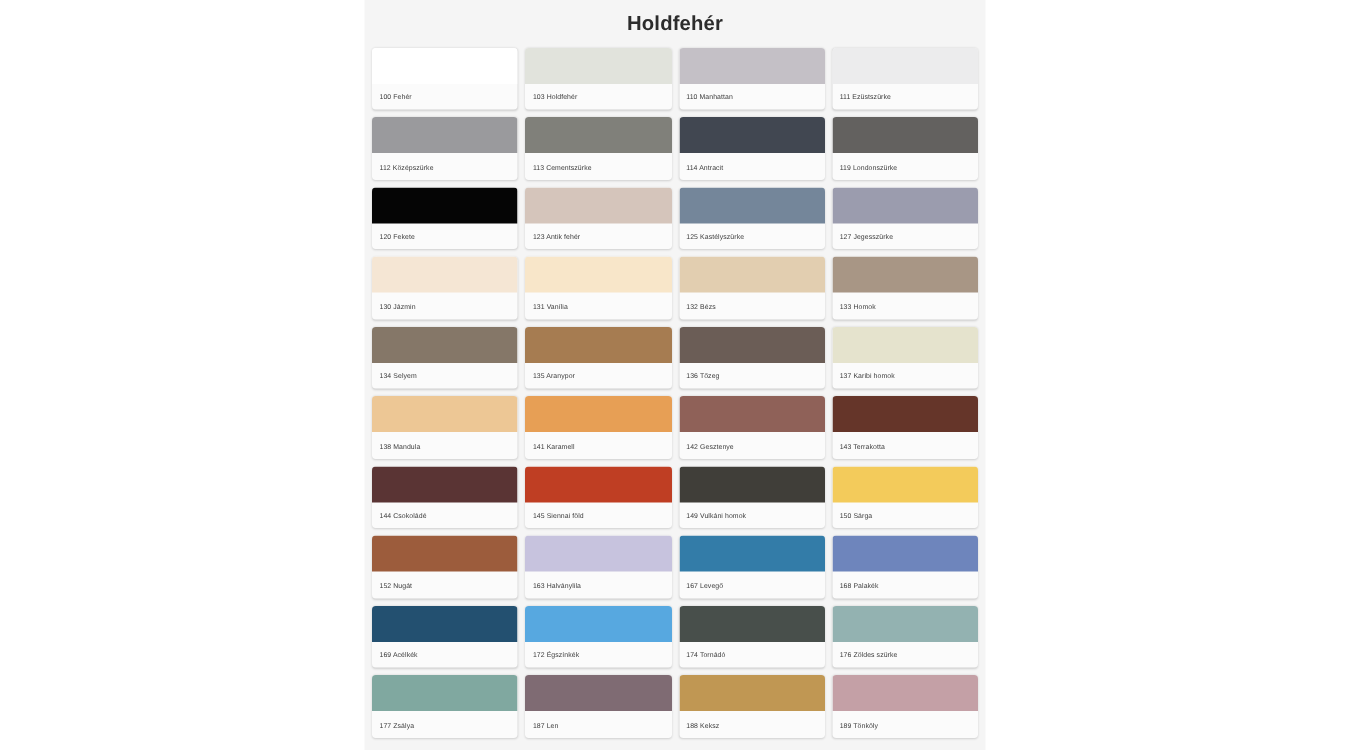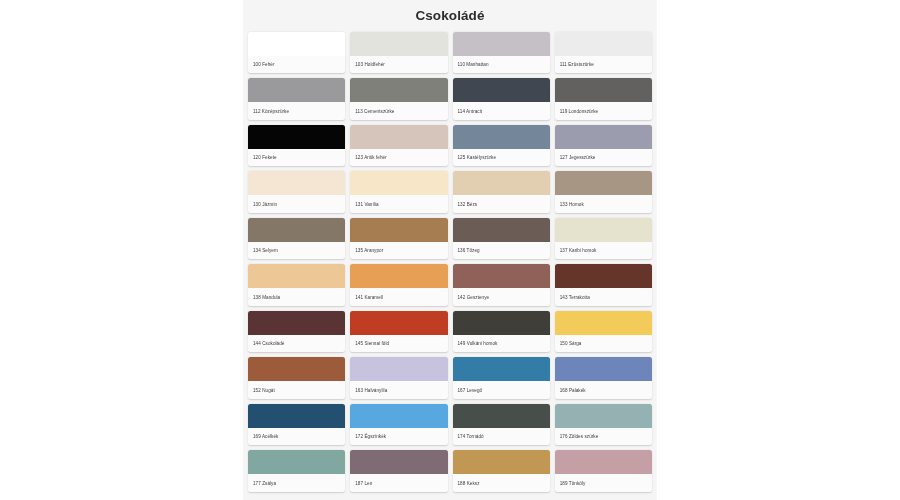--- a/index.html
+++ b/index.html
@@ -79,7 +79,7 @@
 
 <div id="app">
   <div class="page-inner">
-    <h1 class="page-title">Csokoládé</h1>
+    <h1 class="page-title">Holdfehér</h1>
     <div class="swatch-grid">
         <div class="swatch-card">
           <div class="swatch-color" style="background: rgb(255, 255, 255);"></div>

